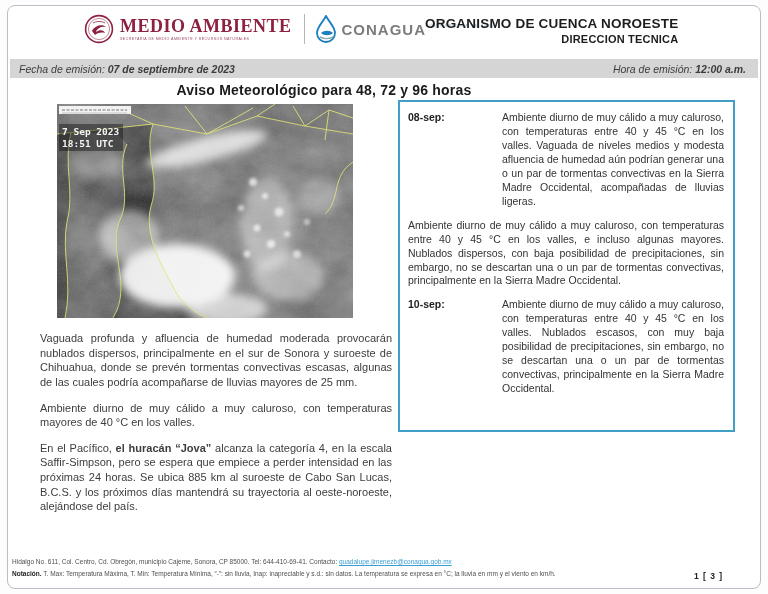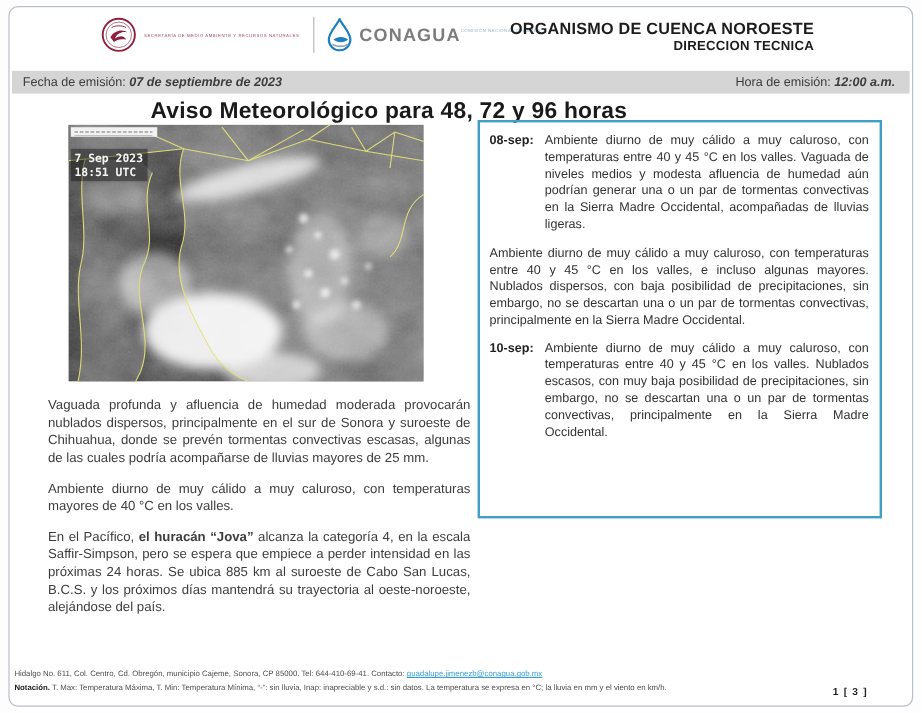--- a/index.html
+++ b/index.html
@@ -79,6 +79,7 @@
         </svg>
       </span>
       <span class="ma-text">
+        <span class="ma-title">MEDIO AMBIENTE</span>
         <span class="ma-sub">SECRETARÍA DE MEDIO AMBIENTE Y RECURSOS NATURALES</span>
       </span>
       <span class="logo-sep"></span>

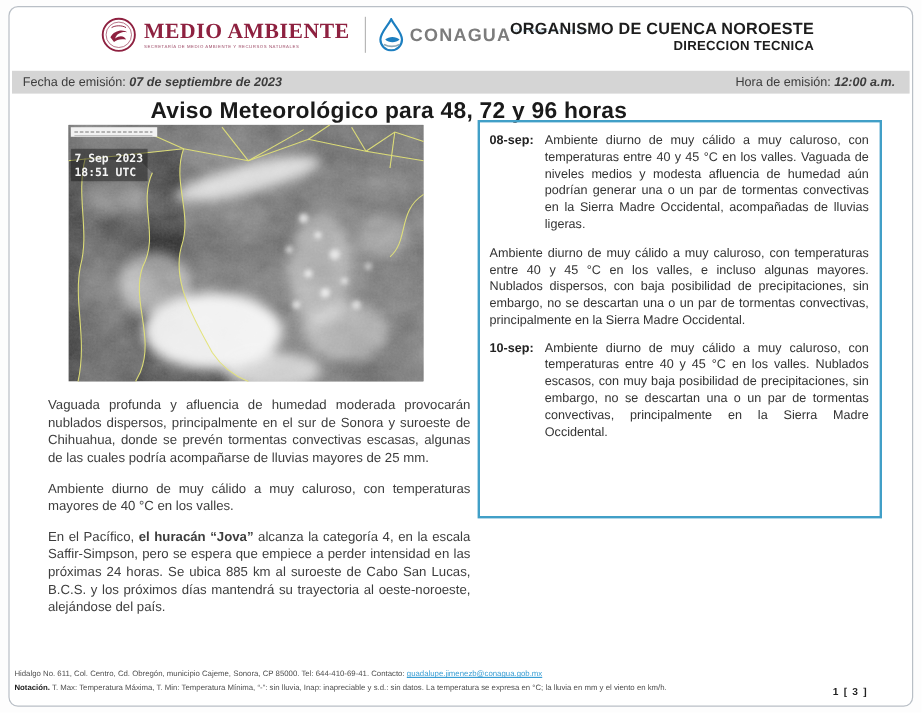--- a/index.html
+++ b/index.html
@@ -33,7 +33,7 @@
     display:flex;justify-content:space-between;align-items:center;
     padding:0 12px 0 9px;box-sizing:border-box;font-size:10.5px;color:#3c3c3c;
   }
-  .em-label{}
+  .em-label{font-style:italic;}
   .em-value{font-style:italic;font-weight:bold;}
   
   .doc-title{

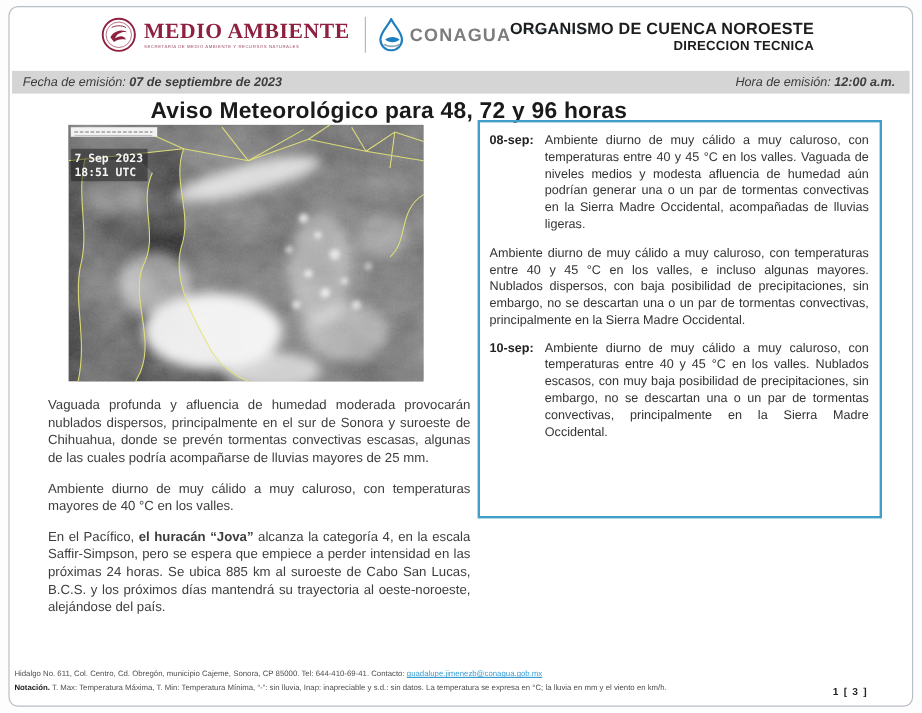--- a/index.html
+++ b/index.html
@@ -38,7 +38,7 @@
   
   .doc-title{
     position:absolute;left:0;top:82px;width:648px;text-align:center;
-    font-size:19px;font-weight:bold;color:#1a1a1a;letter-spacing:.2px;
+    font-size:14px;font-weight:bold;color:#1a1a1a;letter-spacing:.2px;
   }
   
   .satellite{position:absolute;left:57px;top:104px;width:296px;height:214px;}

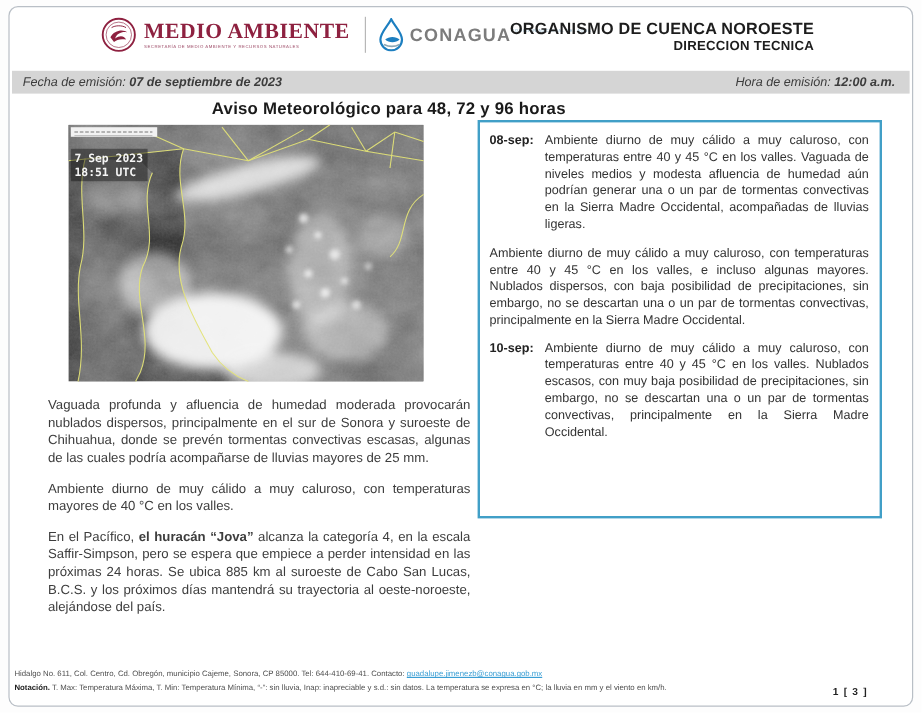--- a/index.html
+++ b/index.html
@@ -48,7 +48,7 @@
     border:2px solid #419fc7;box-sizing:border-box;padding:9px 9px 6px 8px;
   }
   .forecast-title{font-size:11px;font-weight:bold;color:#222;margin-bottom:10px;}
-  .forecast-entry{display:flex;margin-bottom:10px;}
+  .forecast-entry{display:flex;margin-bottom:10px;gap:48px;}
   .f-date{flex:0 0 46px;font-size:10.5px;font-weight:bold;color:#222;}
   .f-text{flex:1;font-size:10.5px;color:#333;text-align:justify;line-height:1.33;}
   

